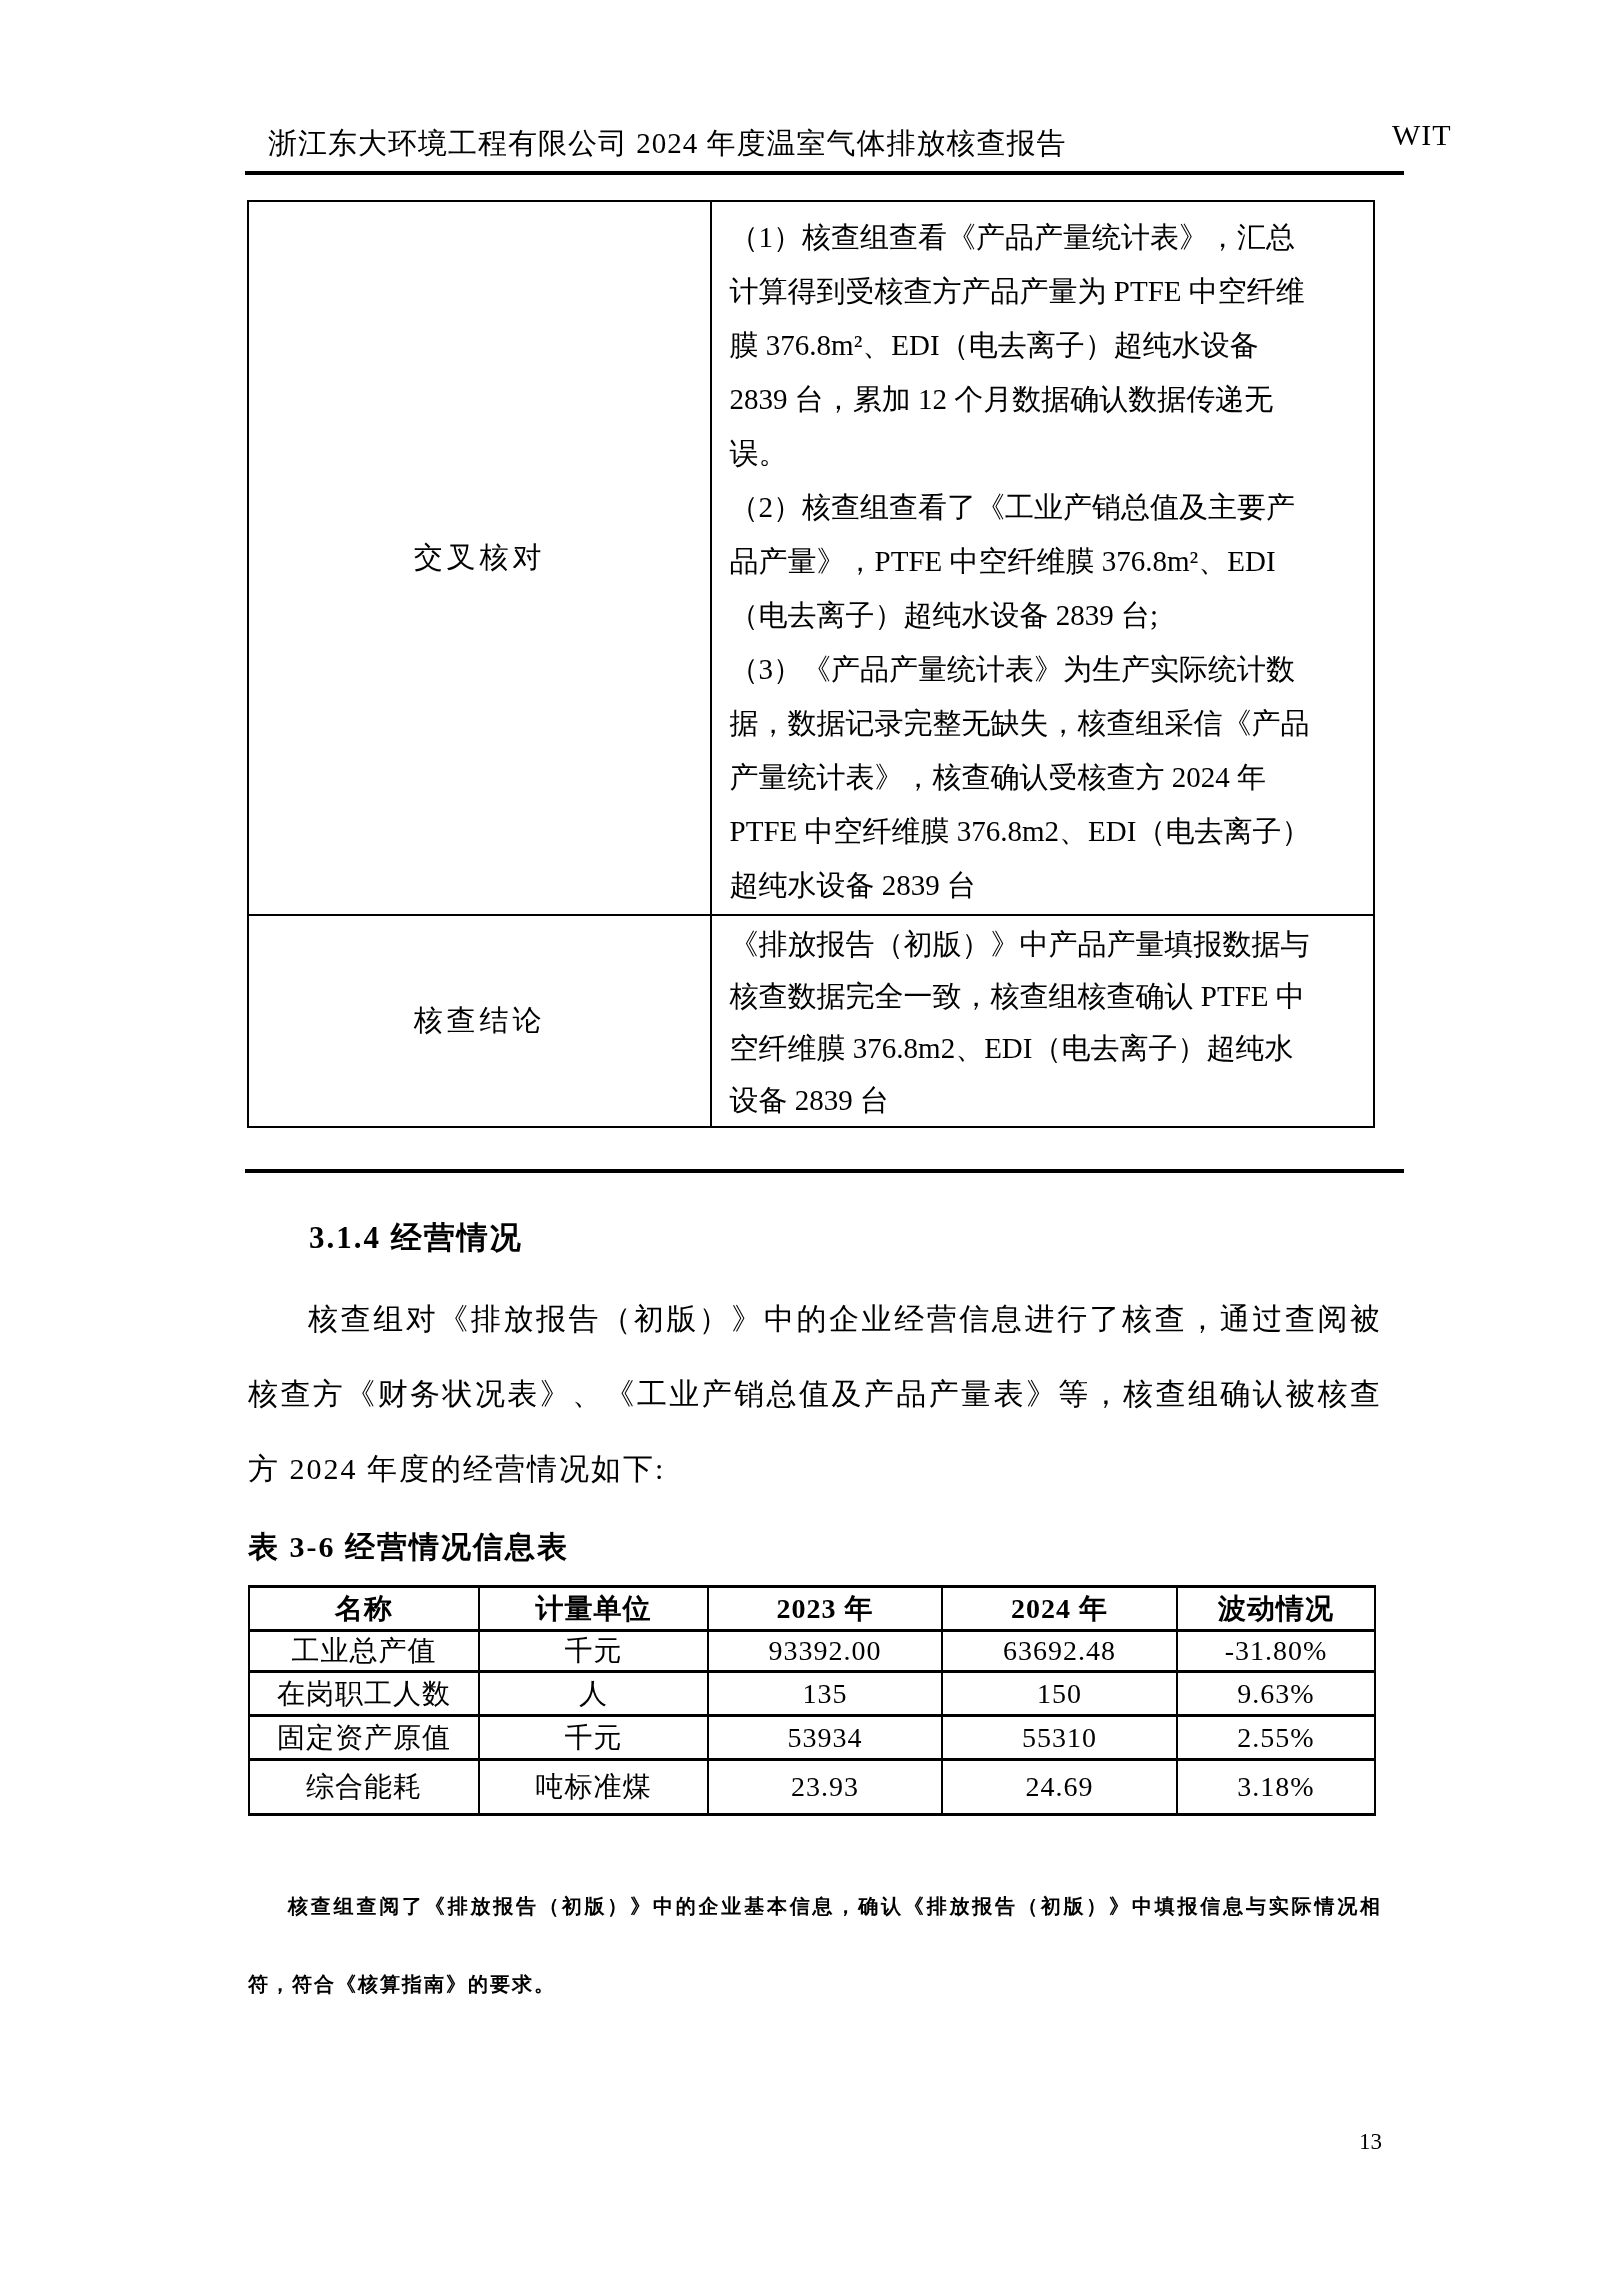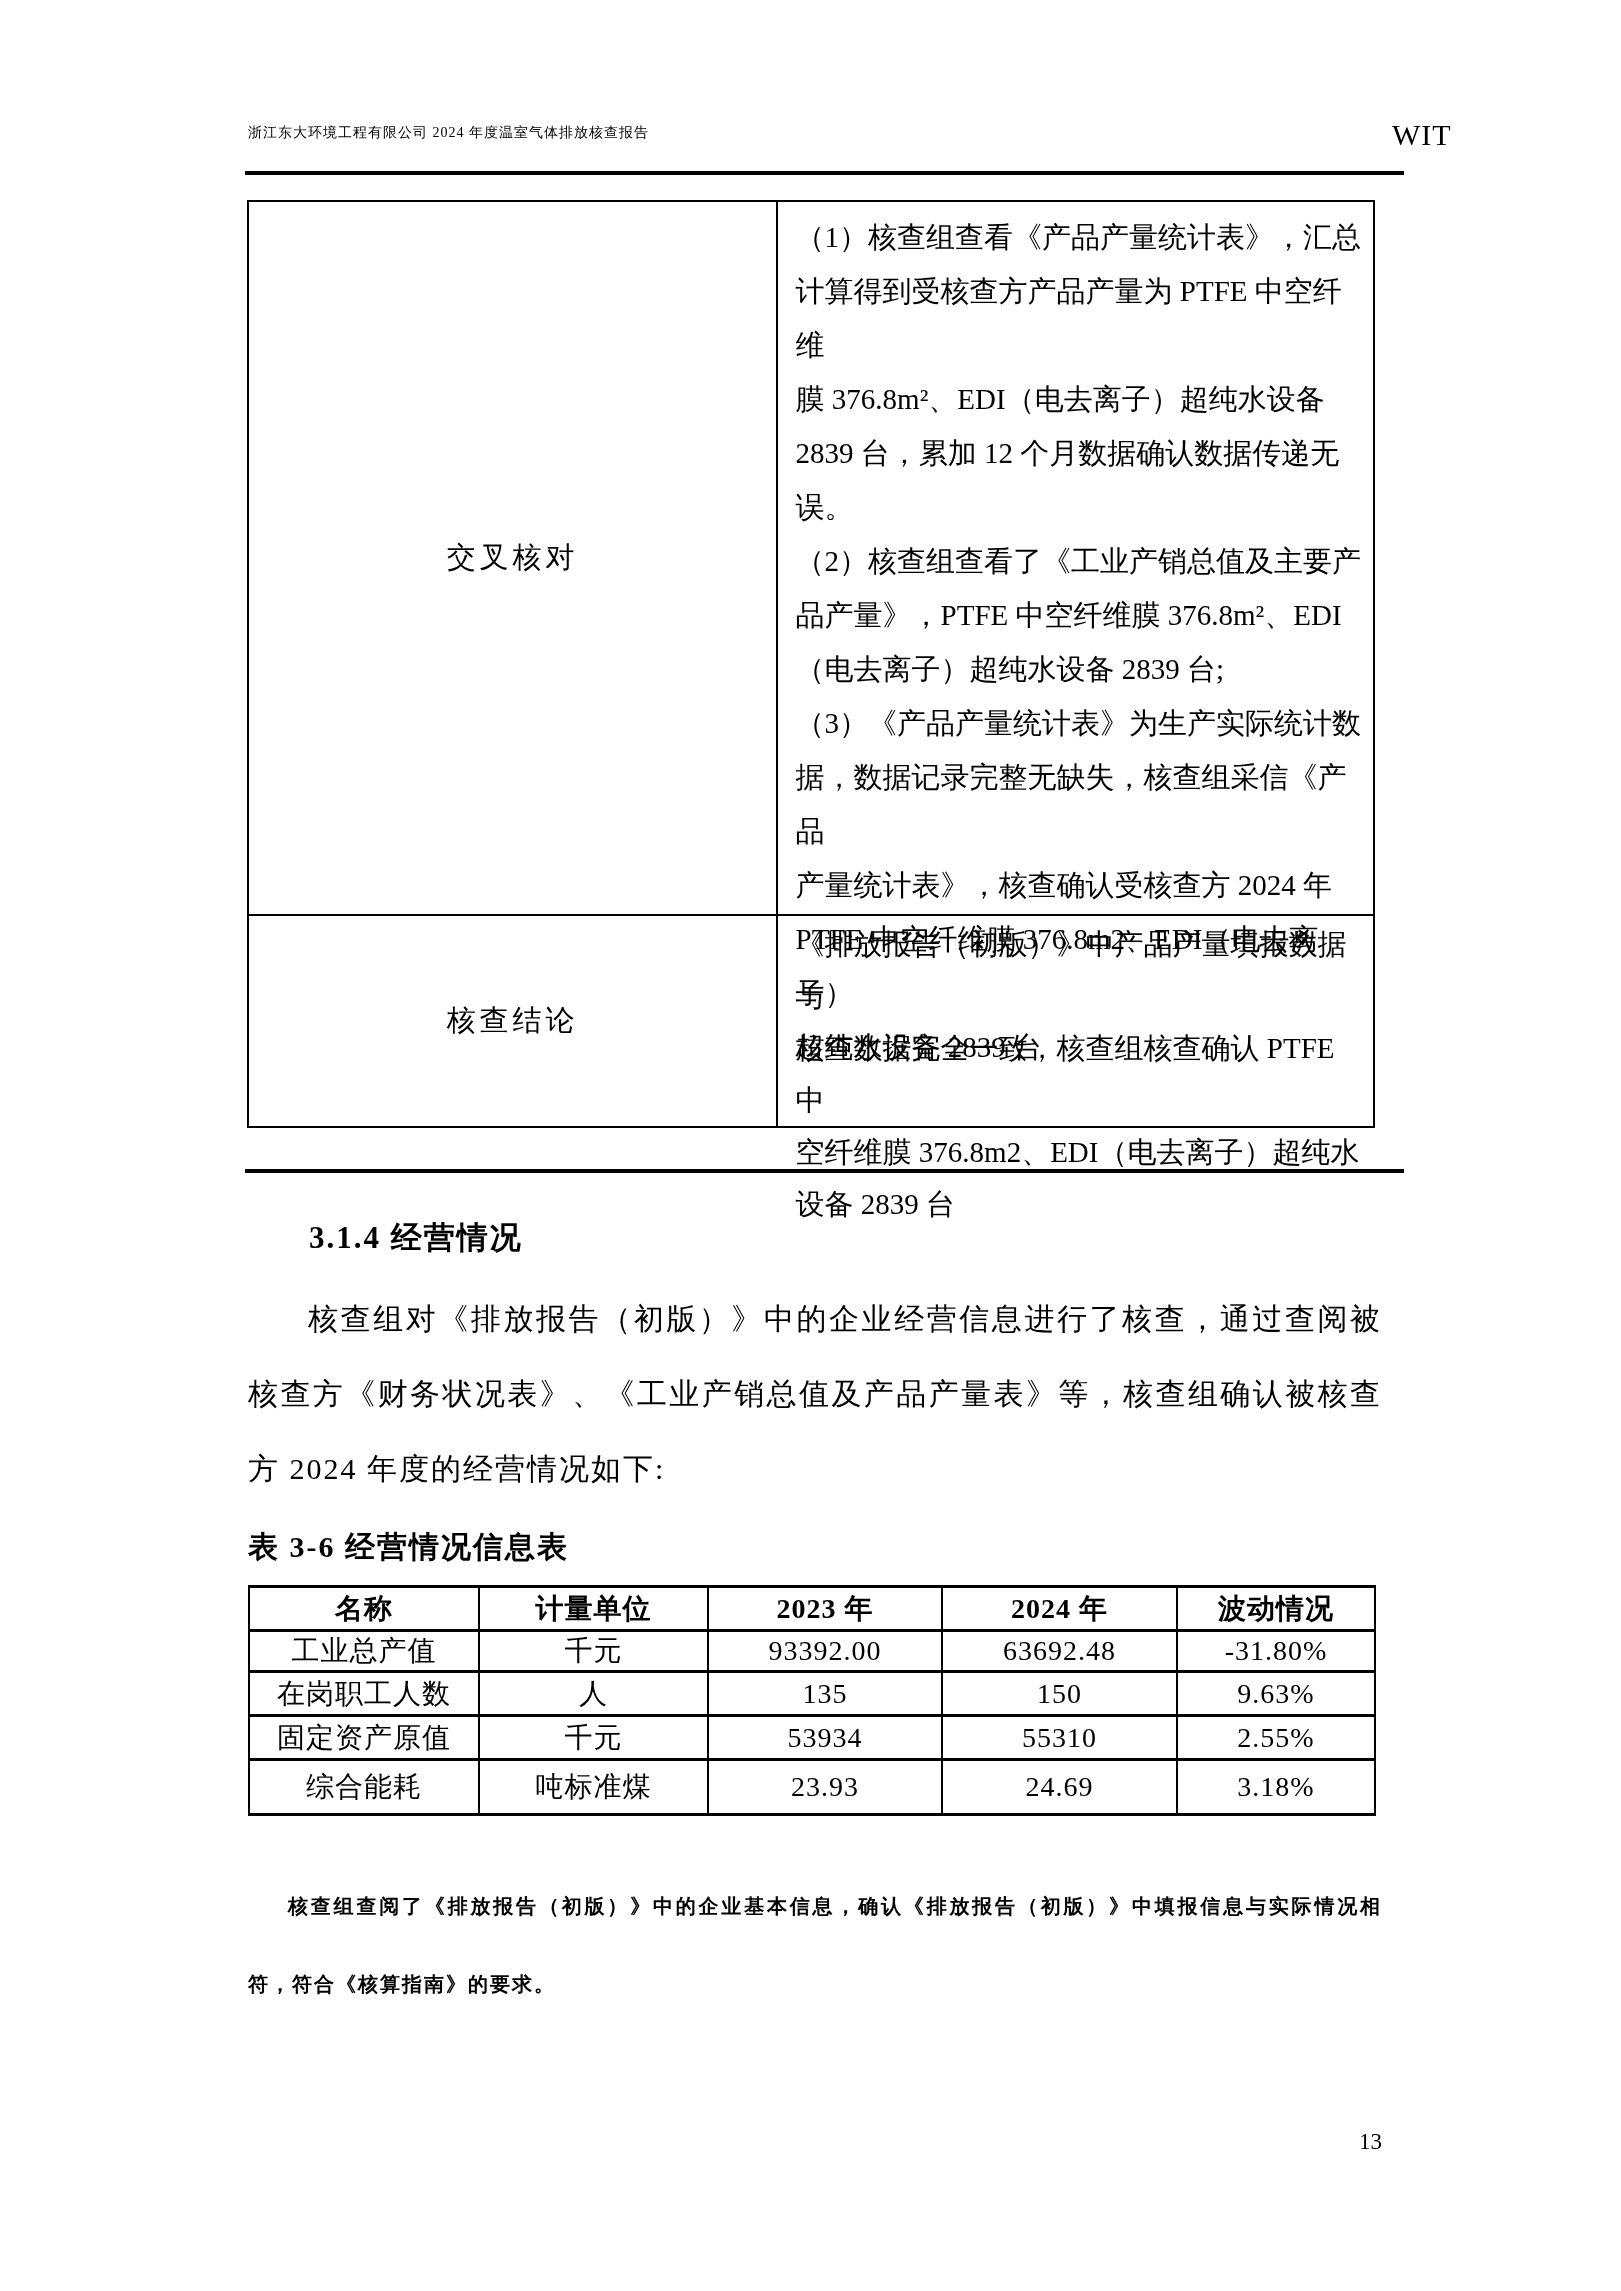--- a/index.html
+++ b/index.html
@@ -12,8 +12,8 @@
 
   
   .header-title{
-    position:absolute;left:248px;top:124px;
-    font-size:14px;letter-spacing:1px;white-space:nowrap;
+    position:absolute;left:268px;top:124px;
+    font-size:29px;letter-spacing:1px;white-space:nowrap;
   }
   .header-mark{
     position:absolute;left:1392px;top:118px;

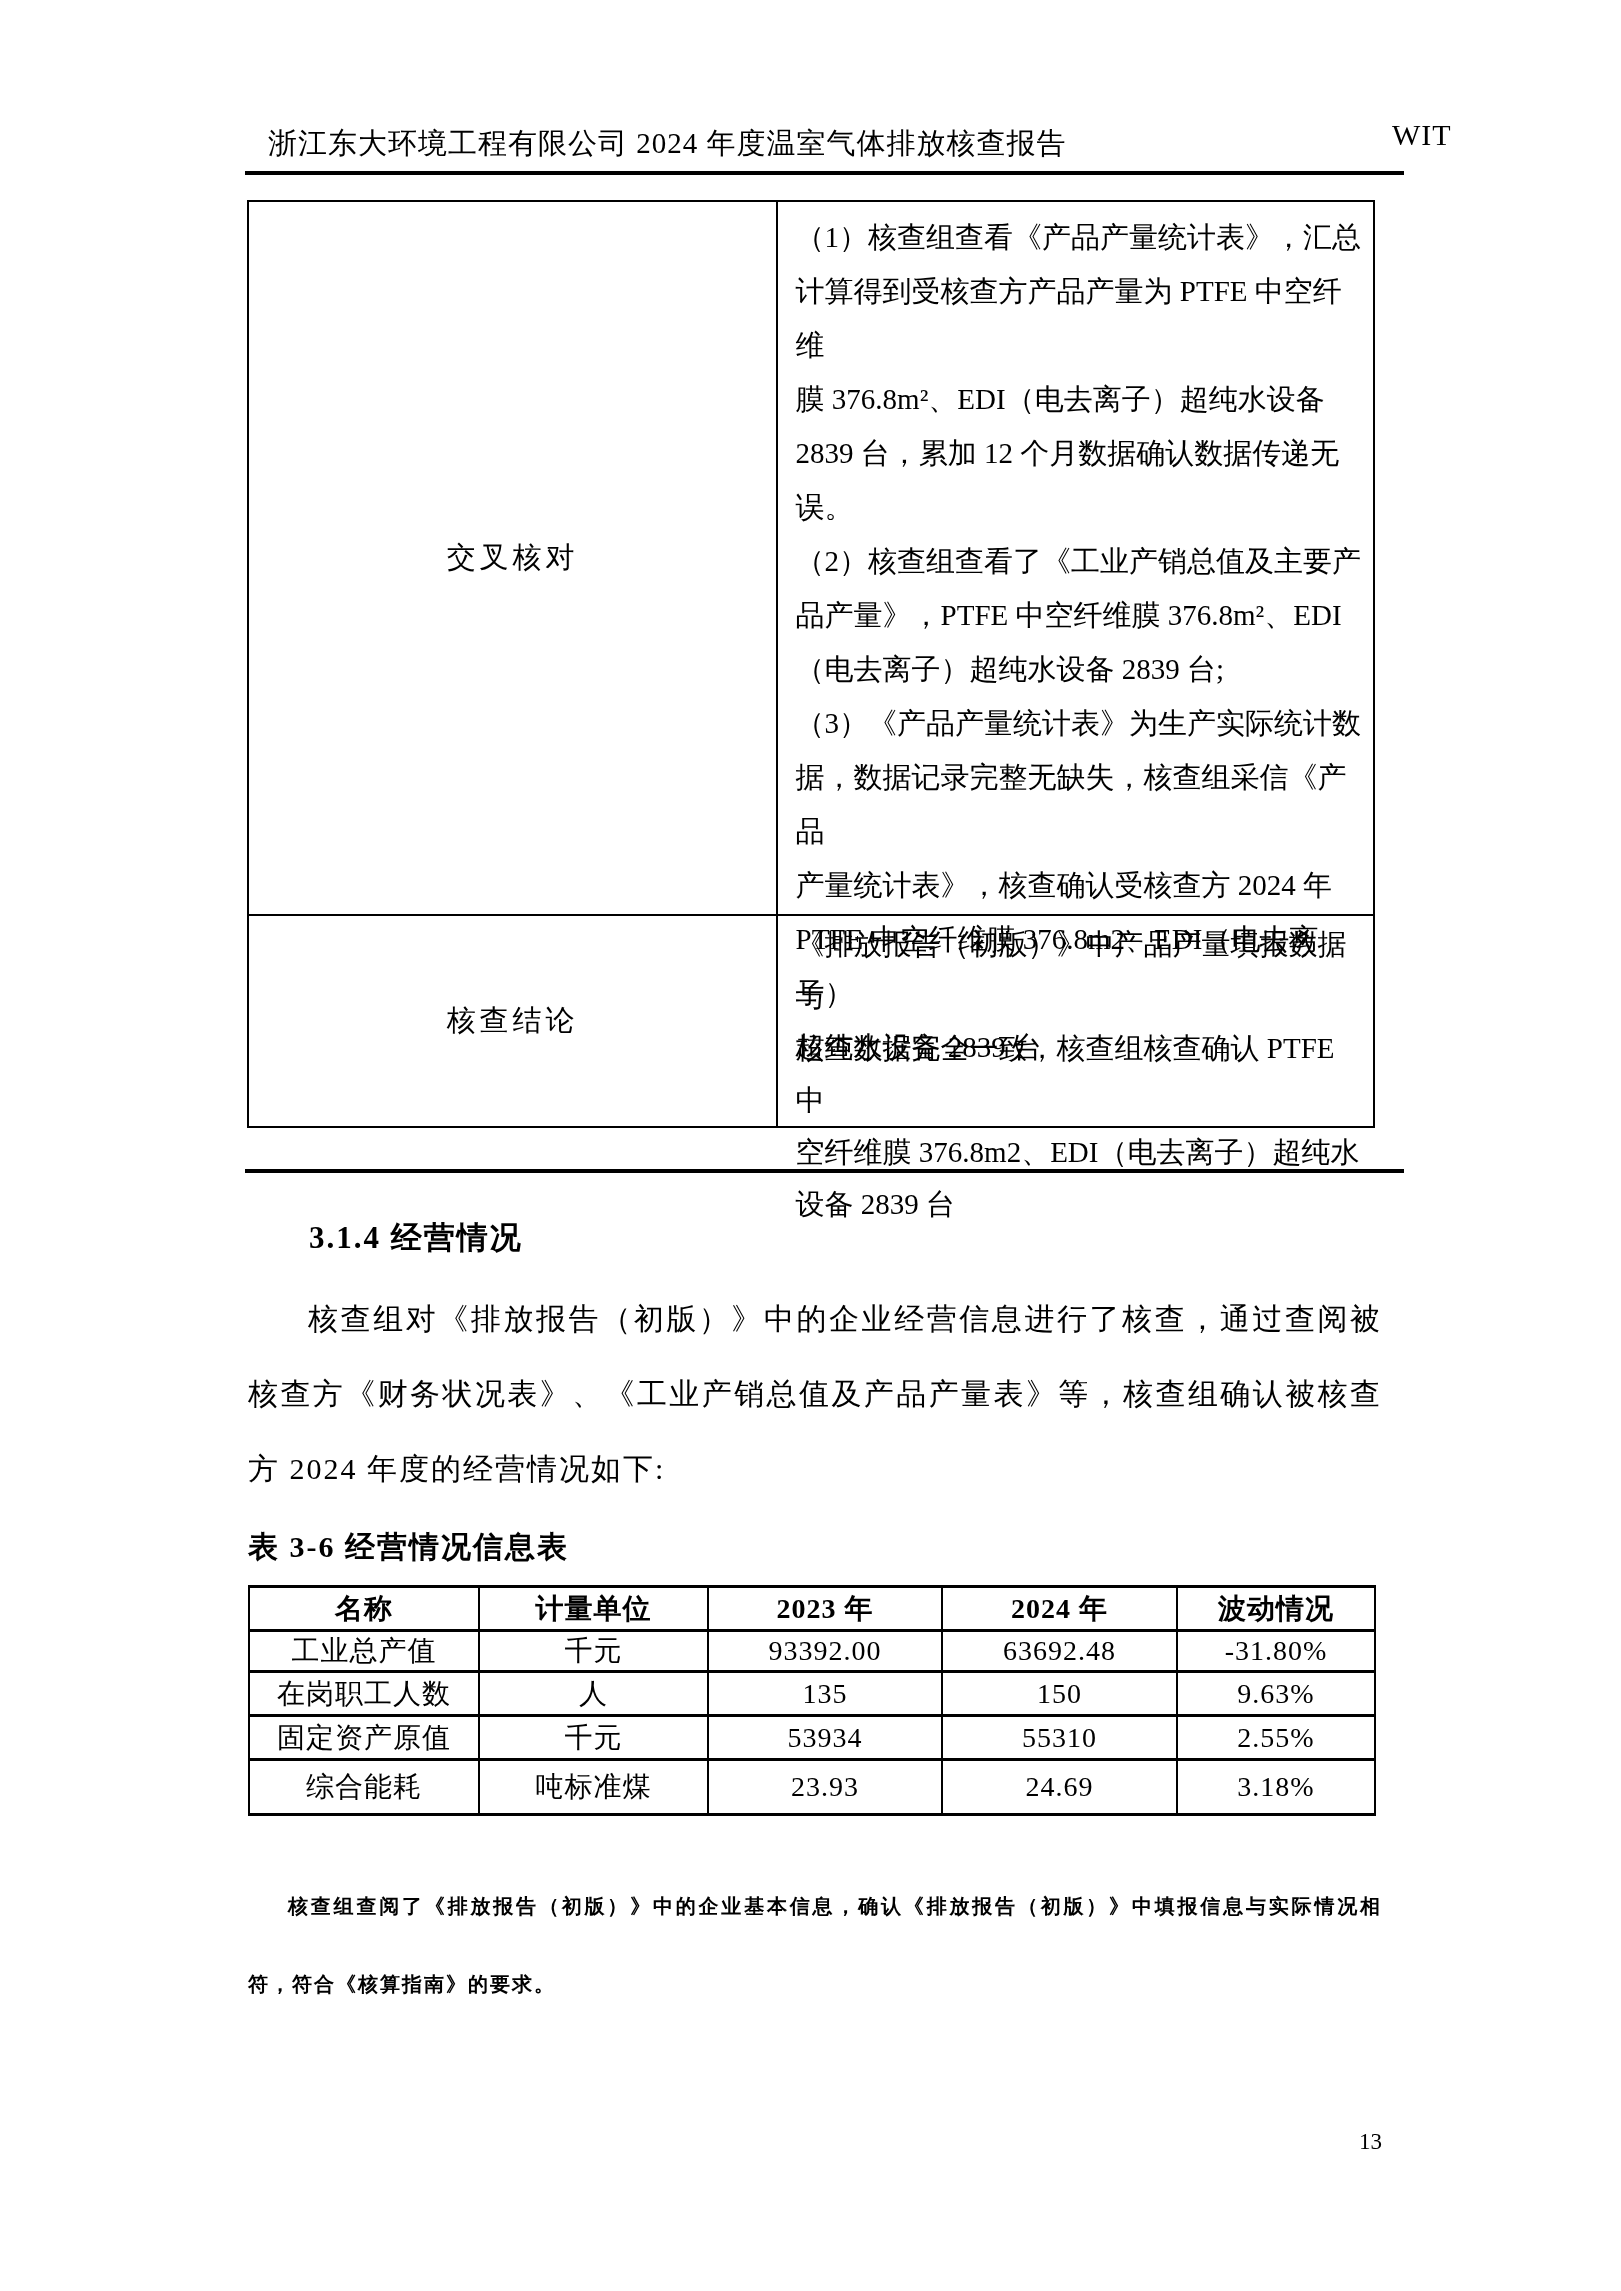--- a/index.html
+++ b/index.html
@@ -31,7 +31,7 @@
   .audit-row{display:flex;box-sizing:border-box;}
   .audit-row.second{border-top:2.9px solid #000;}
   .audit-label{
-    width:529px;border-right:2px solid #000;box-sizing:border-box;
+    width:463px;border-right:2px solid #000;box-sizing:border-box;
     display:flex;align-items:center;justify-content:center;
     font-size:29px;letter-spacing:3.9px;
   }

